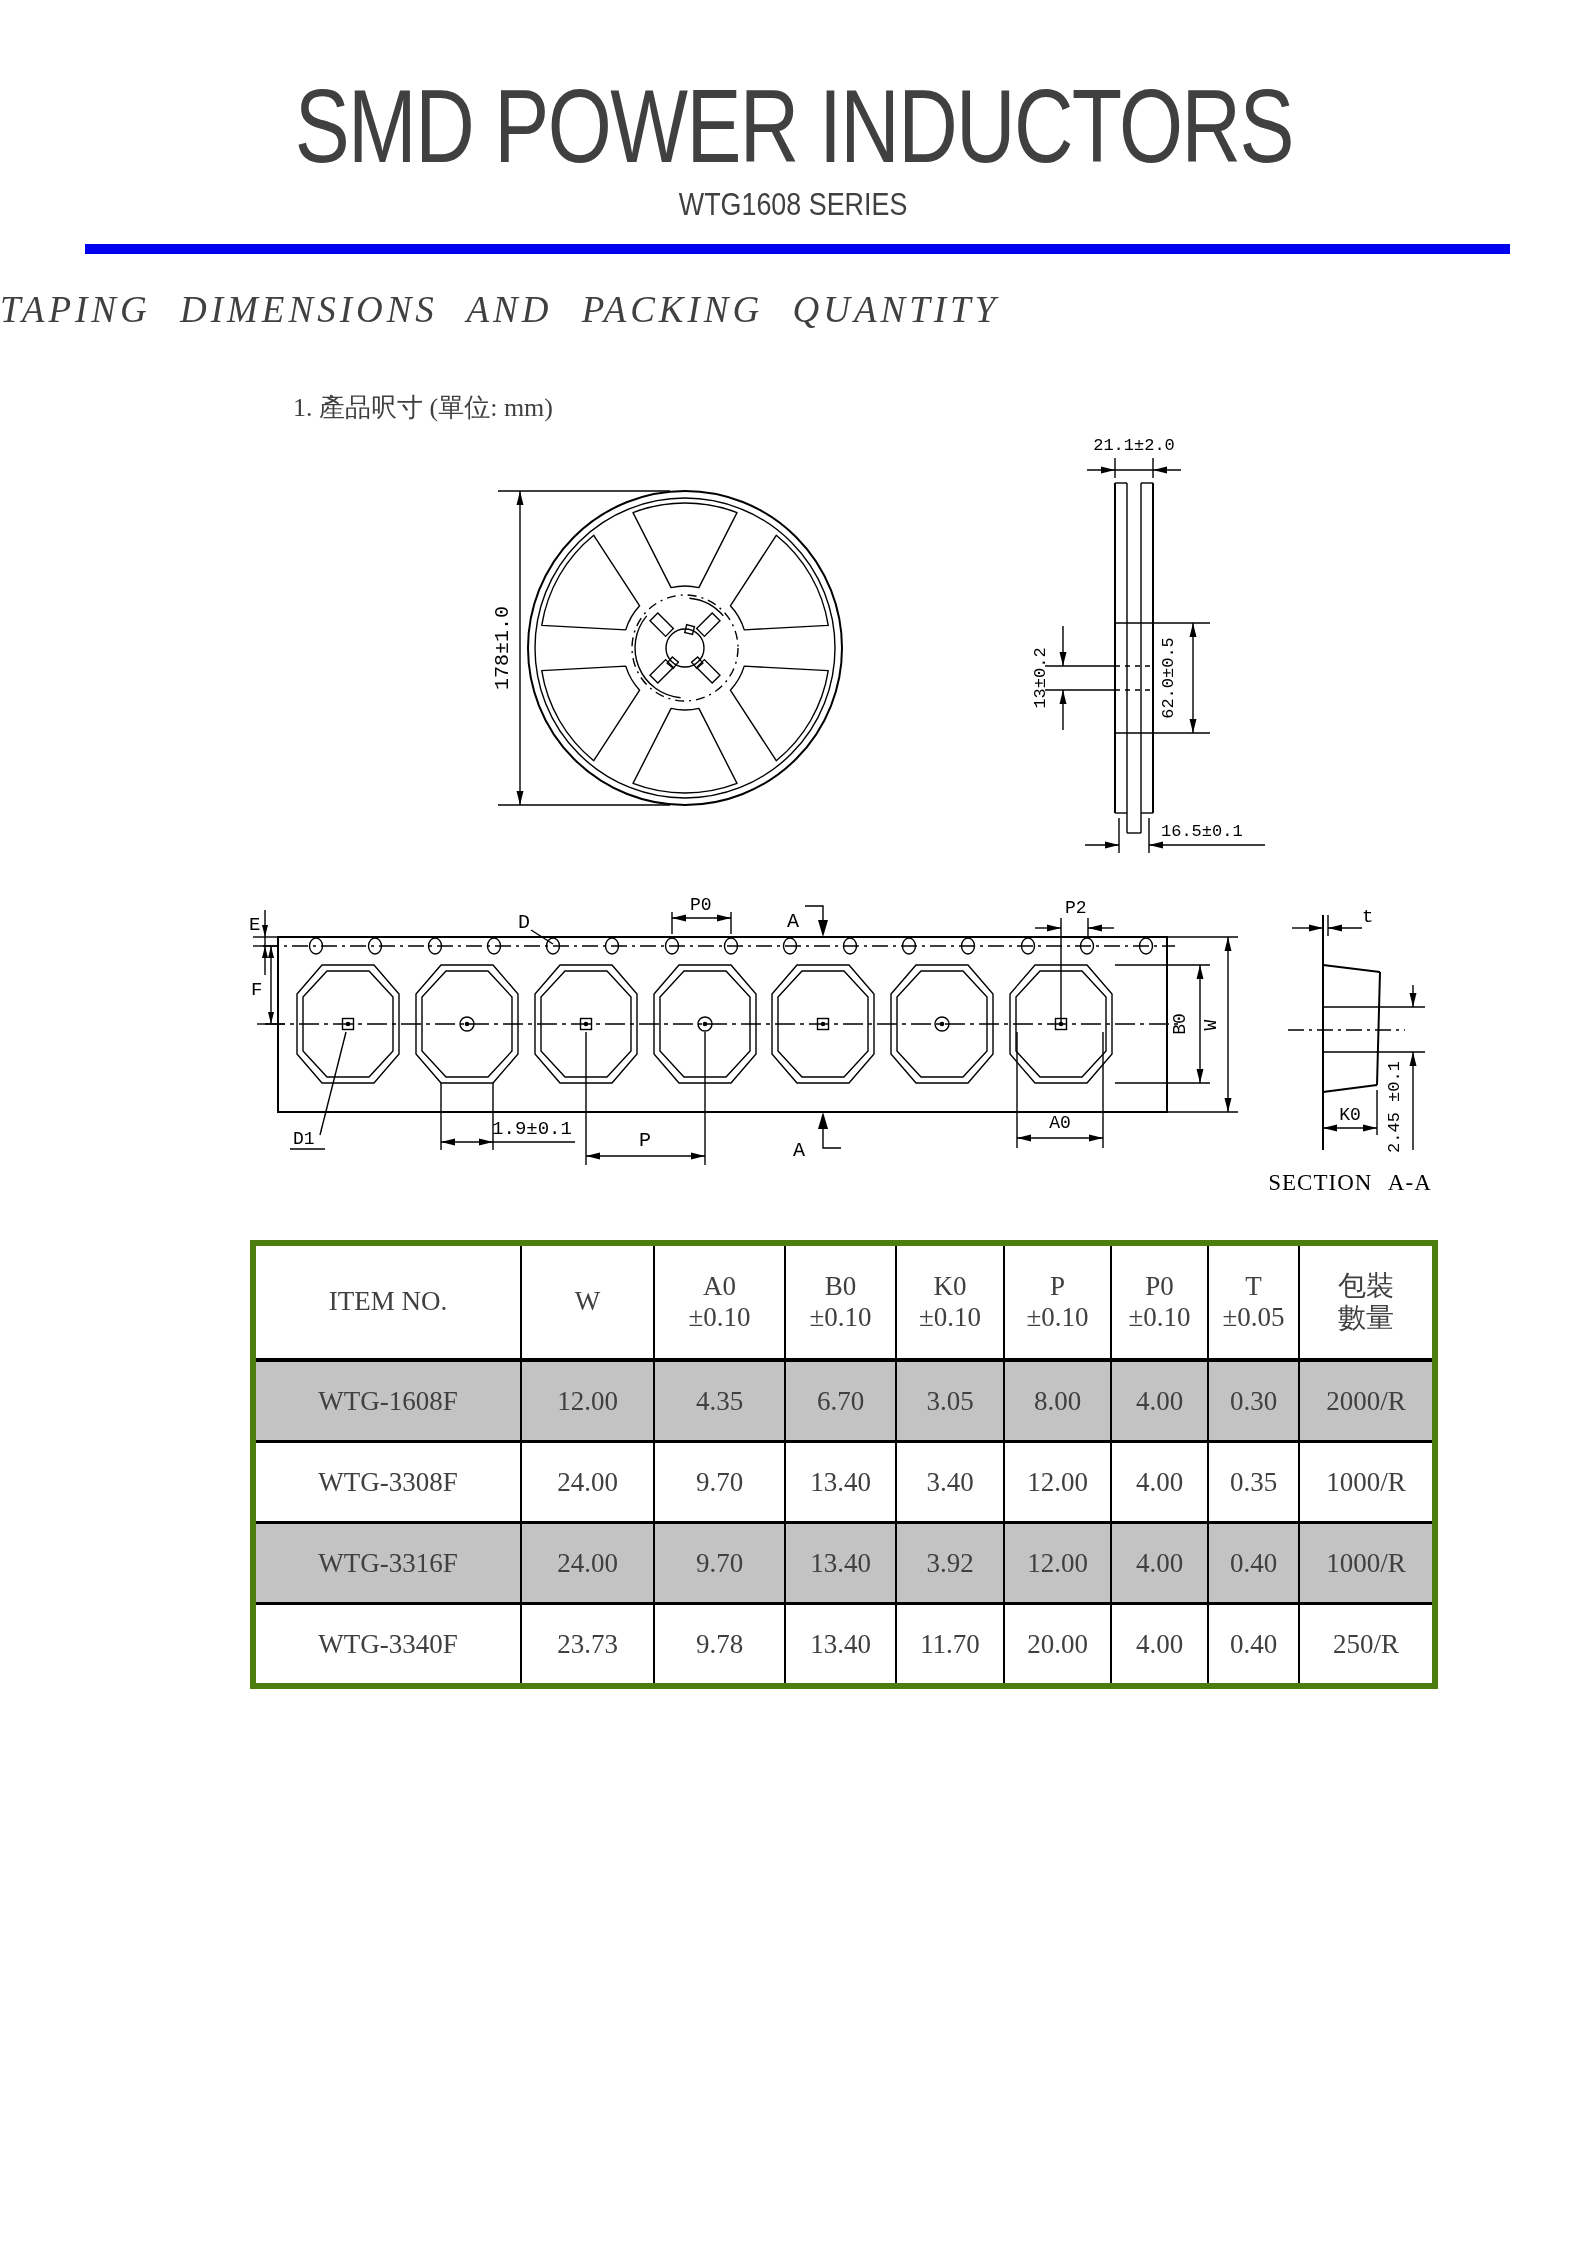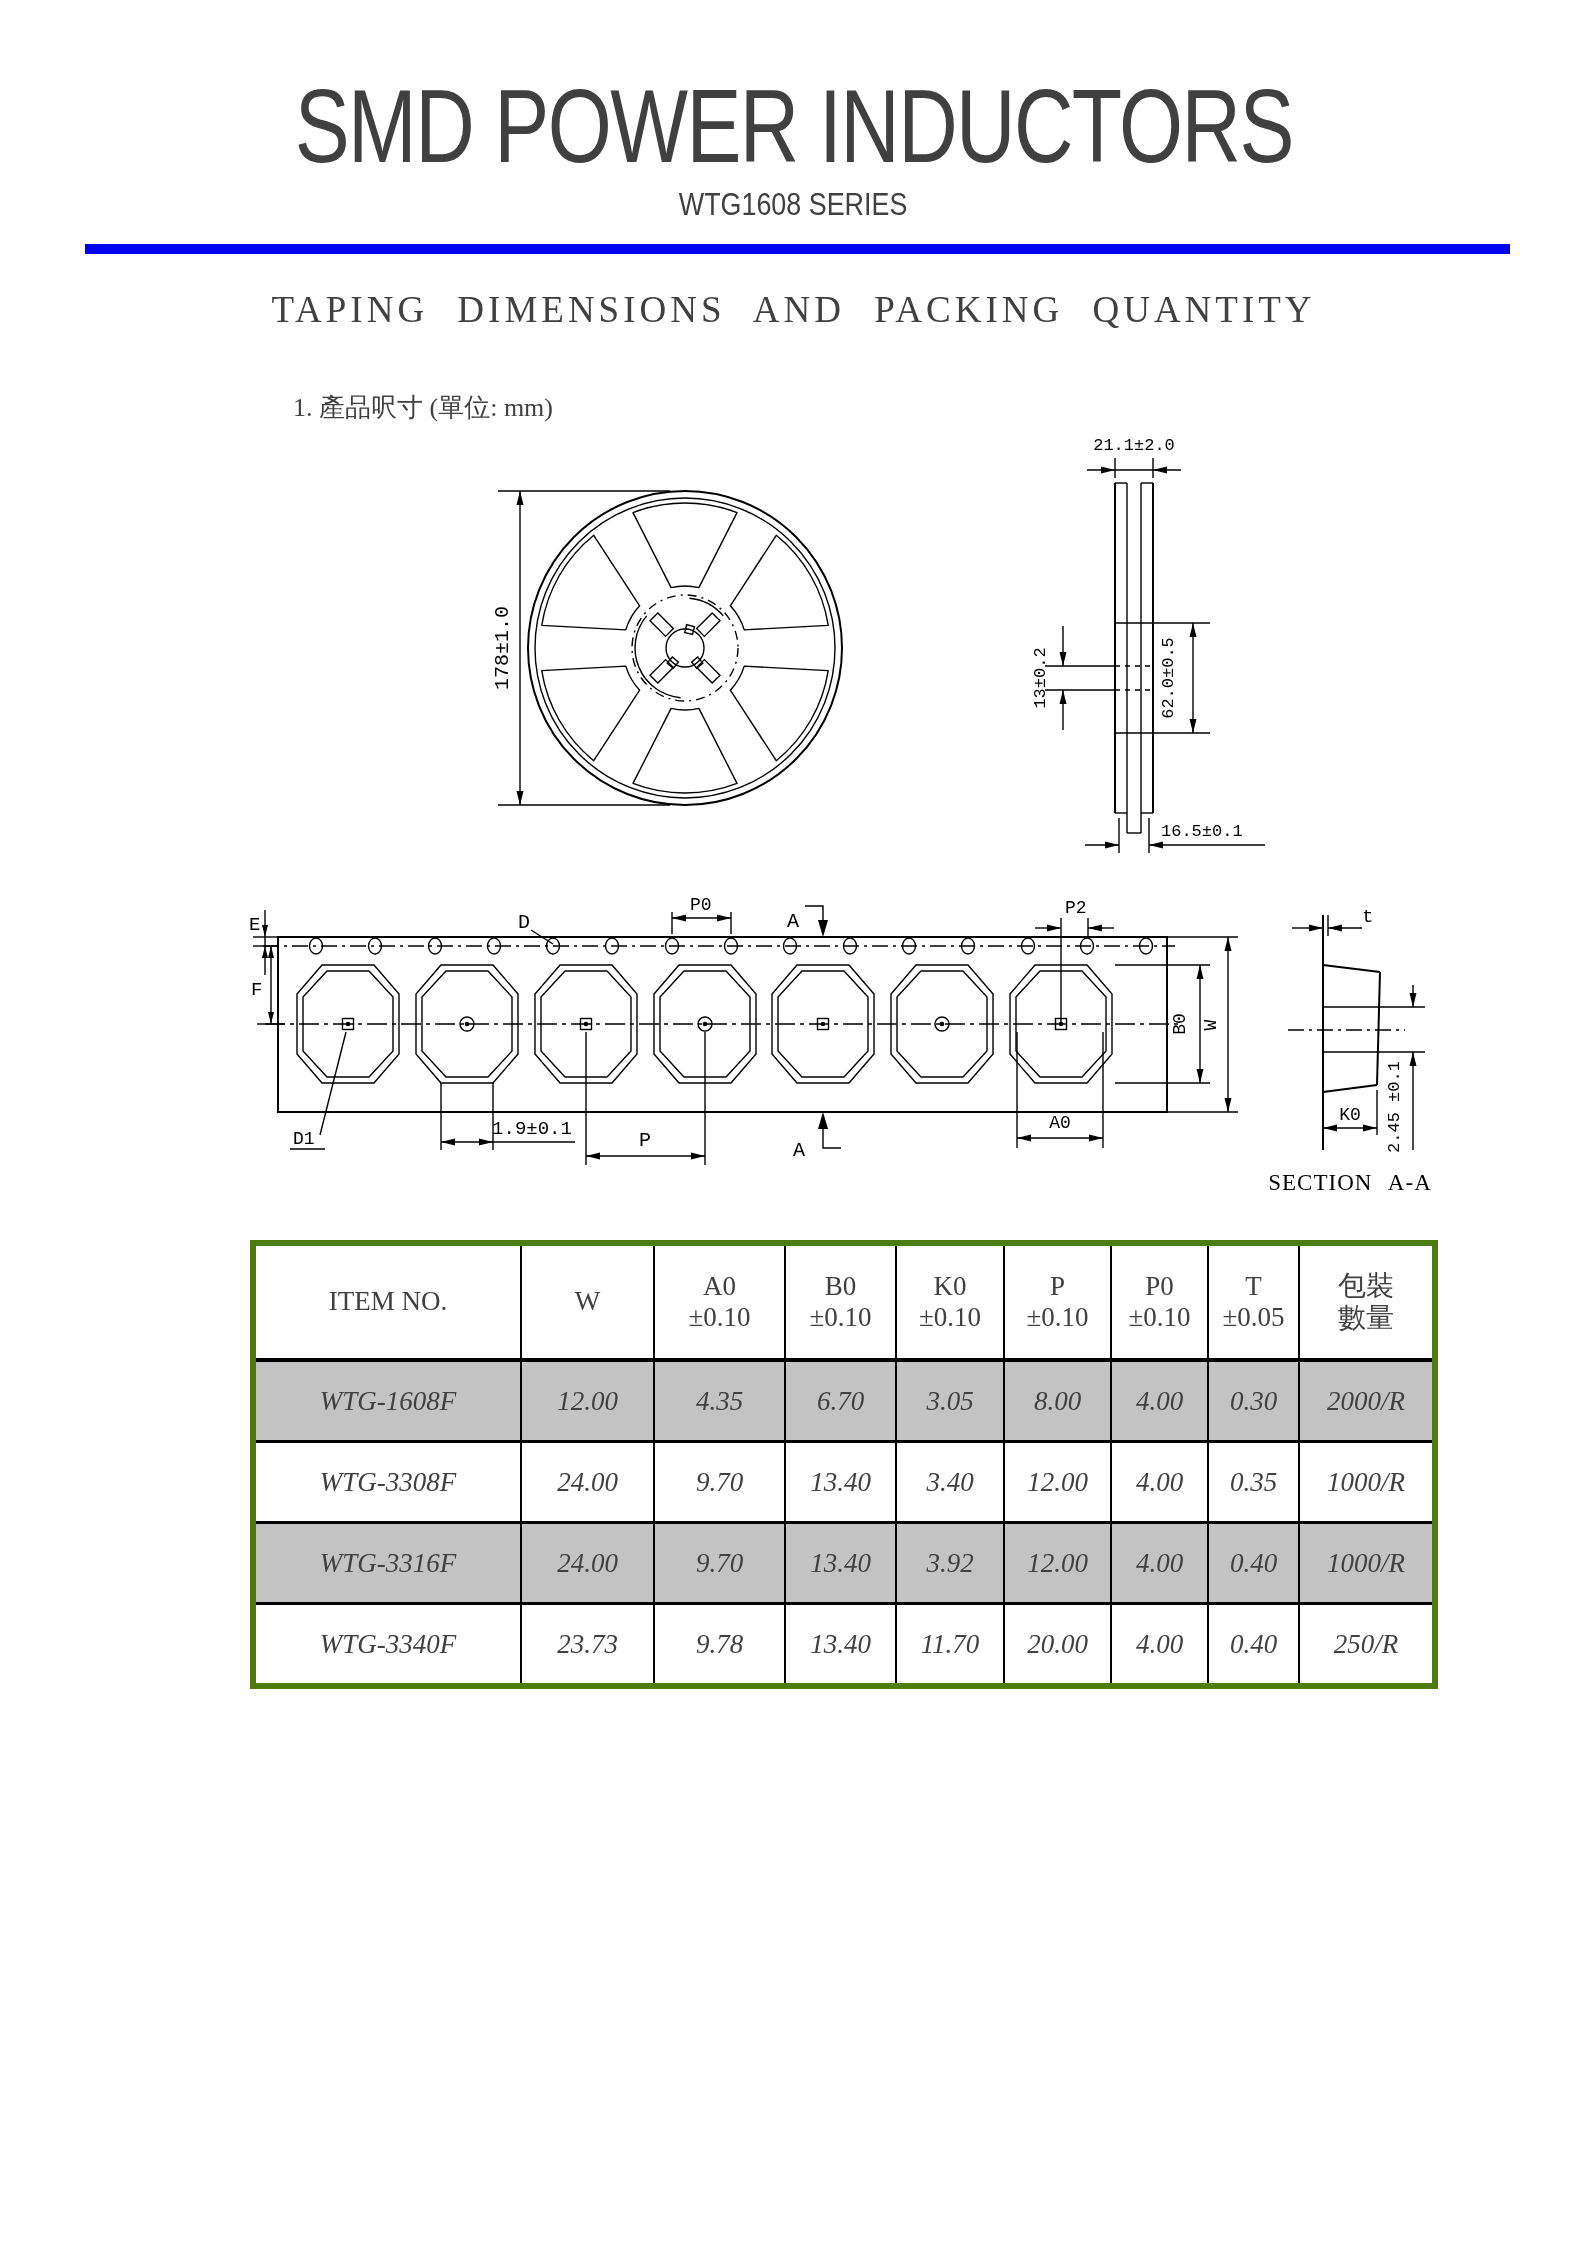--- a/index.html
+++ b/index.html
@@ -13,8 +13,8 @@
           font-family:"Liberation Sans",sans-serif;font-size:32px;font-weight:400;white-space:nowrap;}
   .series>span{display:inline-block;transform:scaleX(0.84);transform-origin:center;}
   .rule{position:absolute;left:85px;top:244px;width:1425px;height:10px;background:#0000f0;}
-  .heading{position:absolute;top:288px;left:0;width:100%;text-align:center;
-           font-size:37px;letter-spacing:4px;word-spacing:16px;white-space:nowrap;}
+  .heading{position:absolute;top:288px;left:0;width:100%;
+           font-size:37px;letter-spacing:4px;word-spacing:16px;white-space:nowrap;font-style:italic;}
   .note{position:absolute;left:293px;top:390px;font-size:26px;}
   .fig{position:absolute;}
   svg text{font-family:"Liberation Mono",monospace;fill:#000;}

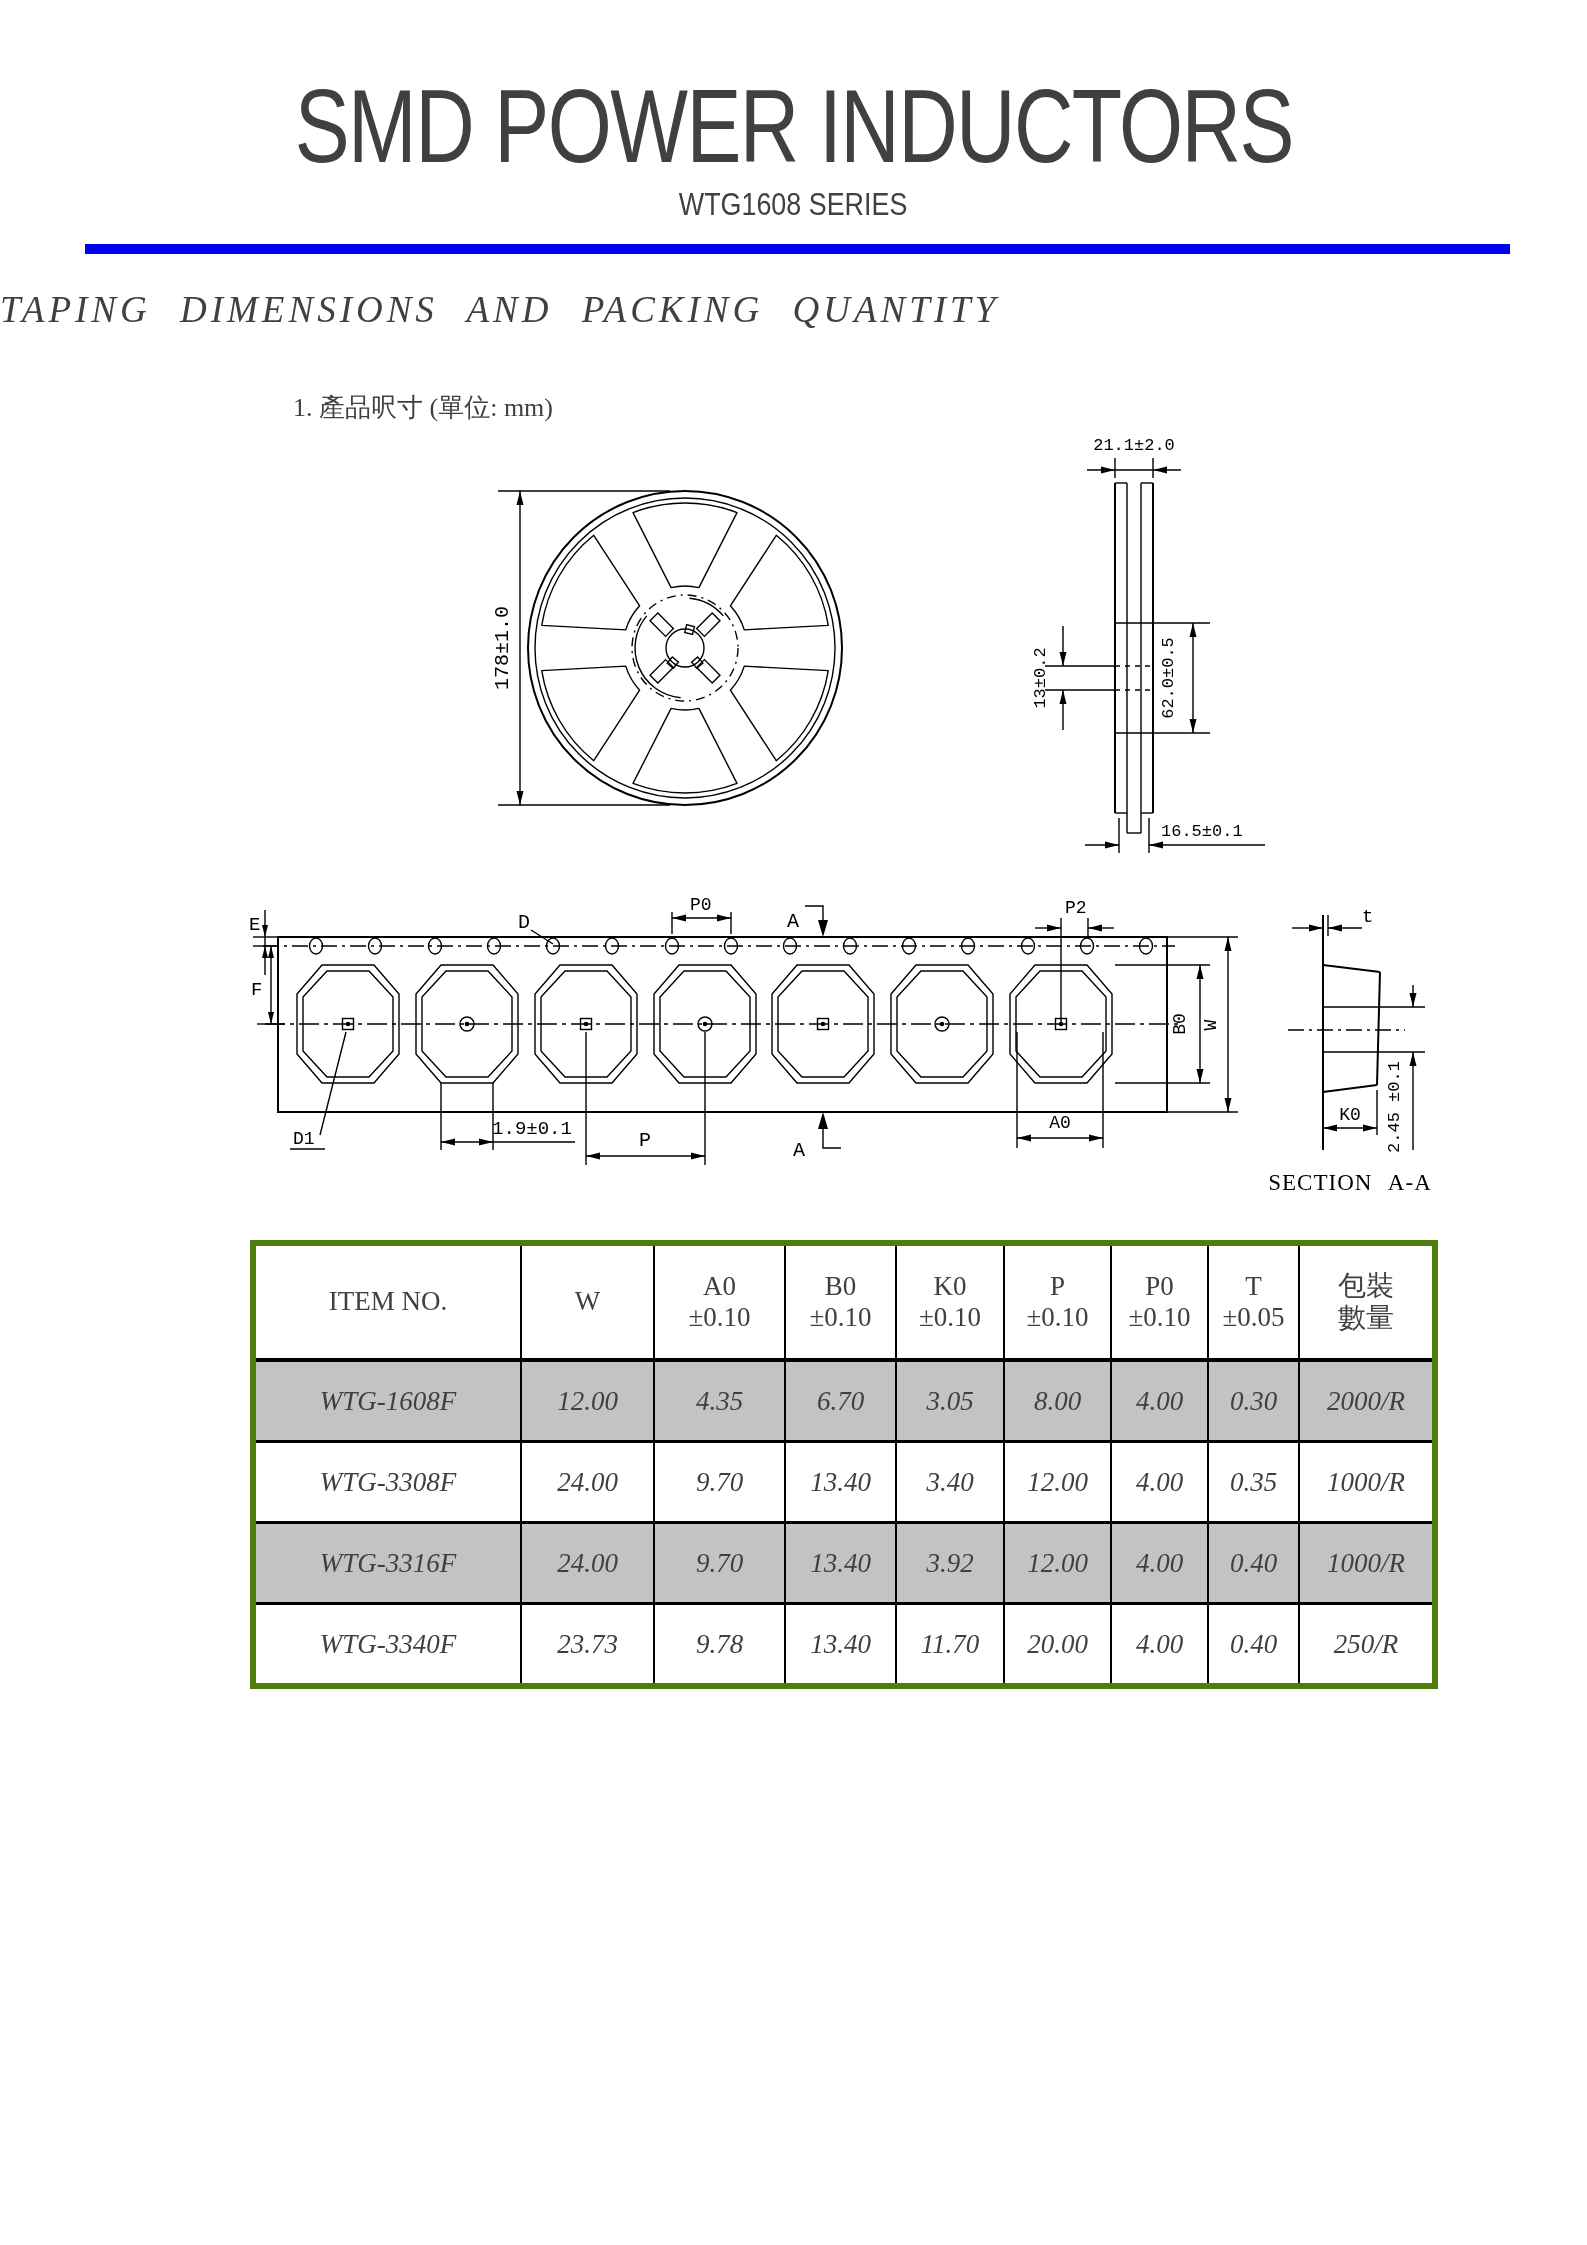--- a/index.html
+++ b/index.html
@@ -28,7 +28,7 @@
              padding:0;font-weight:400;}
   table.spec{border:6px solid #4d7c0f;}
   table.spec thead th{height:112px;border-bottom:4px solid #000;}
-  table.spec tbody td{height:78px;border-top:3px solid #000;font-style:italic;}
+  table.spec tbody td{height:78px;border-top:3px solid #000;}
   table.spec .l2{display:block;line-height:1.15;}
   tr.shaded td{background:#c3c3c3;}
   .cjk{font-size:28px;}

